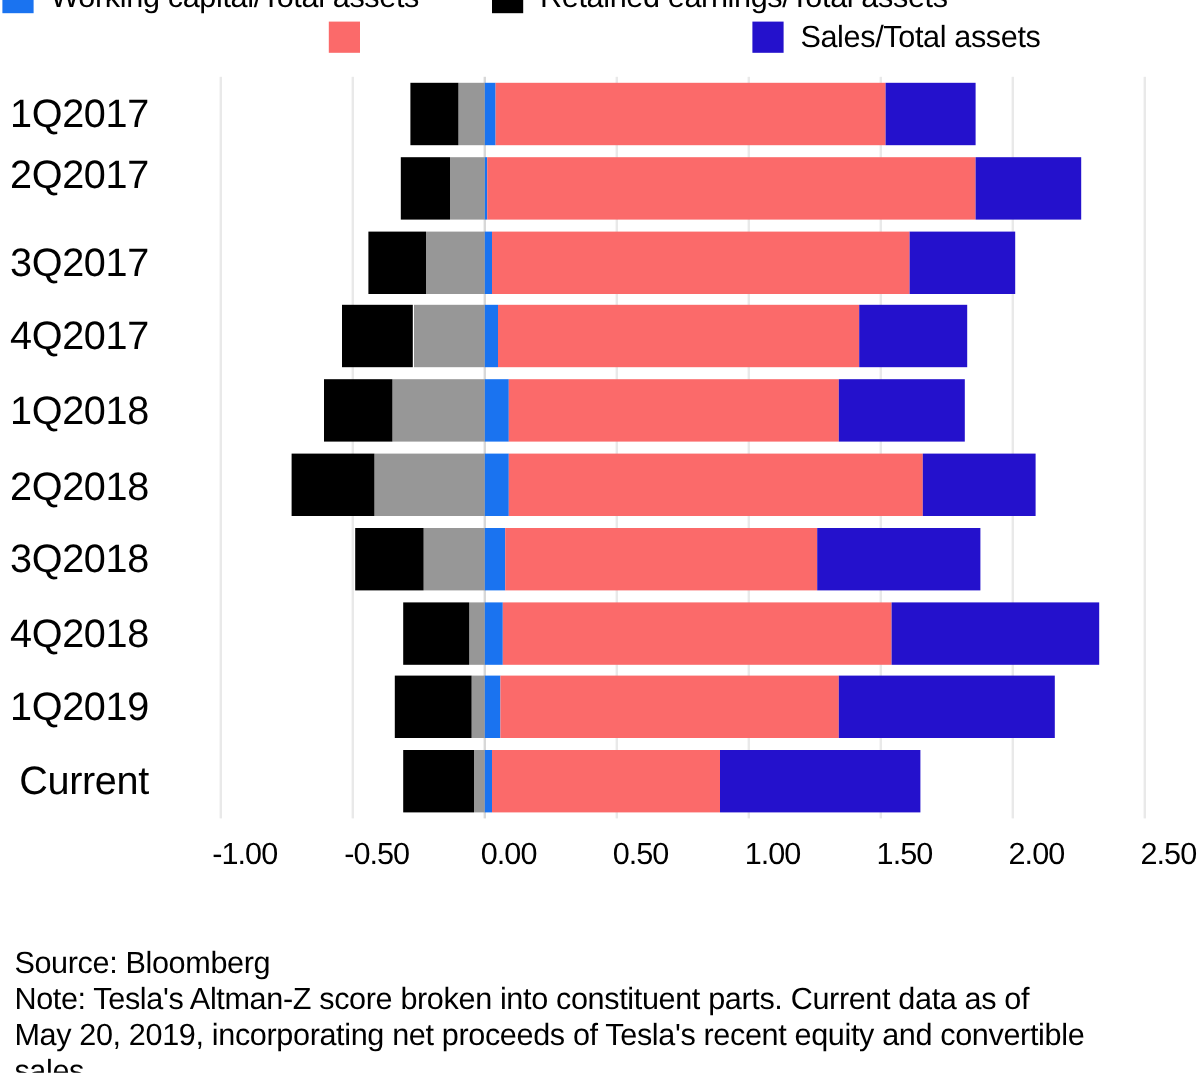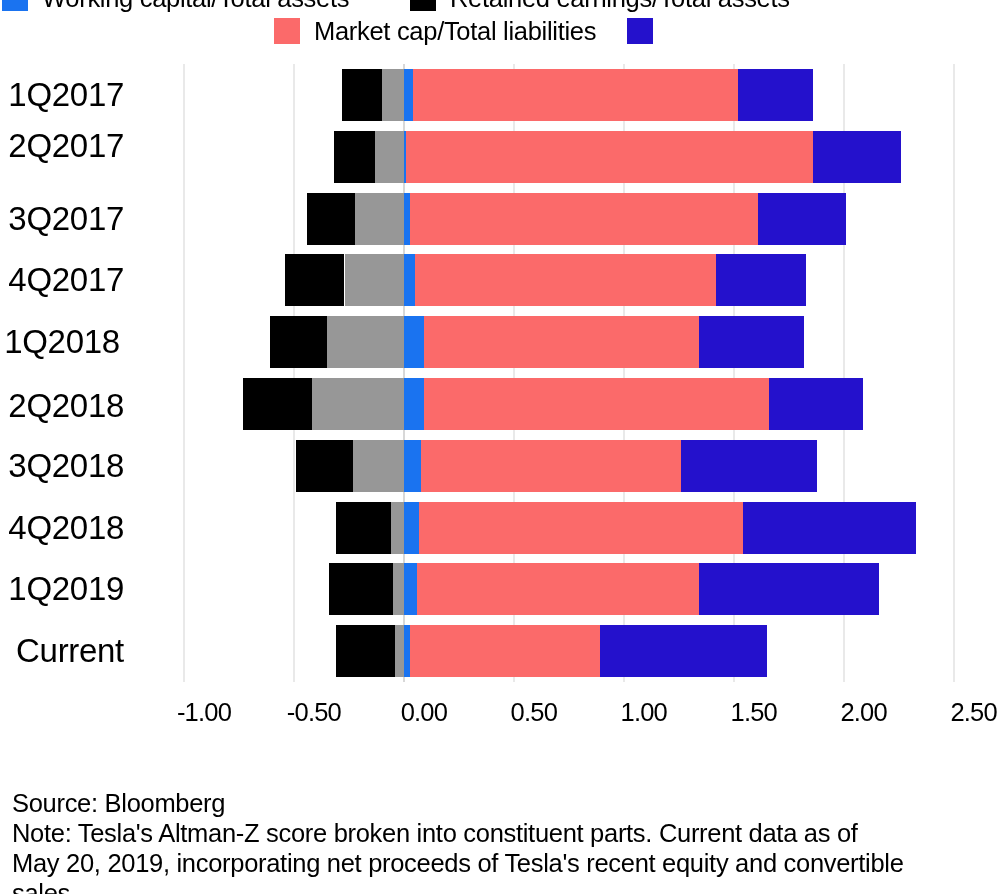--- a/index.html
+++ b/index.html
@@ -165,7 +165,6 @@
   <div class="legend-row row-2">
     <div class="legend-item li-mc">
       <span class="legend-swatch" style="background:#FB6A6A"></span>
-      <span class="legend-label">Market cap/Total liabilities</span>
     </div>
     <div class="legend-item li-sales">
       <span class="legend-swatch" style="background:#2411CC"></span>

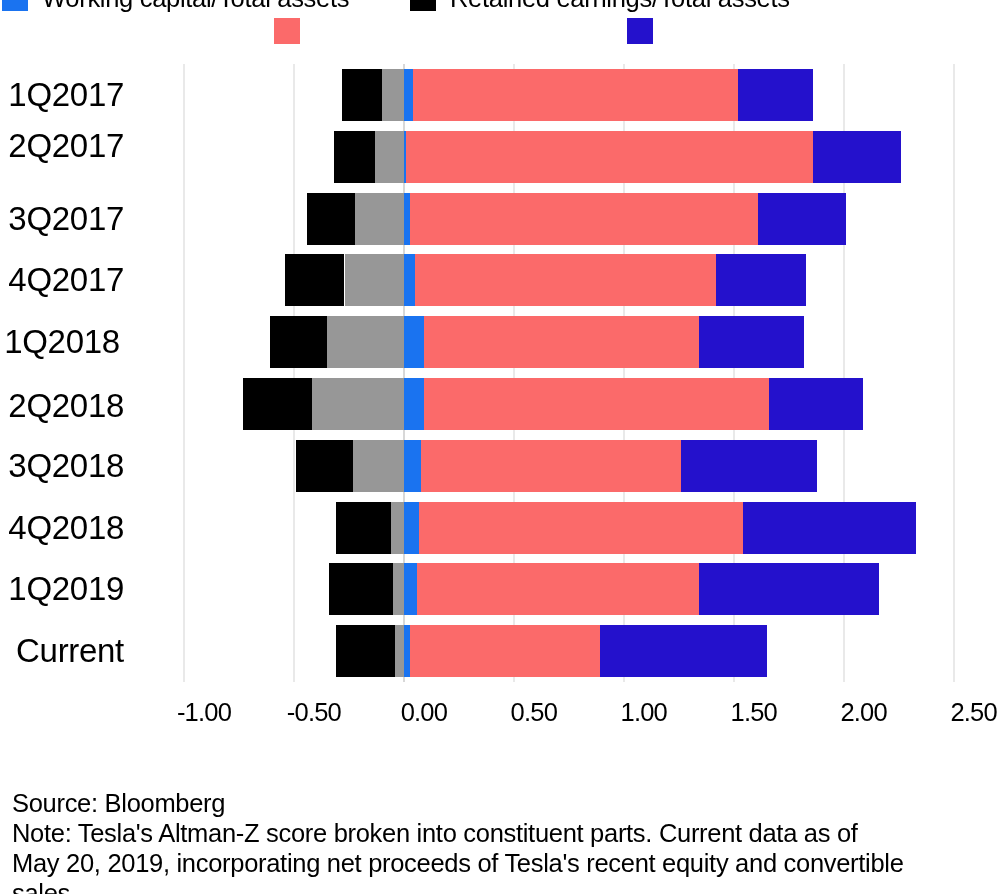--- a/index.html
+++ b/index.html
@@ -168,6 +168,7 @@
     </div>
     <div class="legend-item li-sales">
       <span class="legend-swatch" style="background:#2411CC"></span>
+      <span class="legend-label">Sales/Total assets</span>
     </div>
   </div>
 </div>

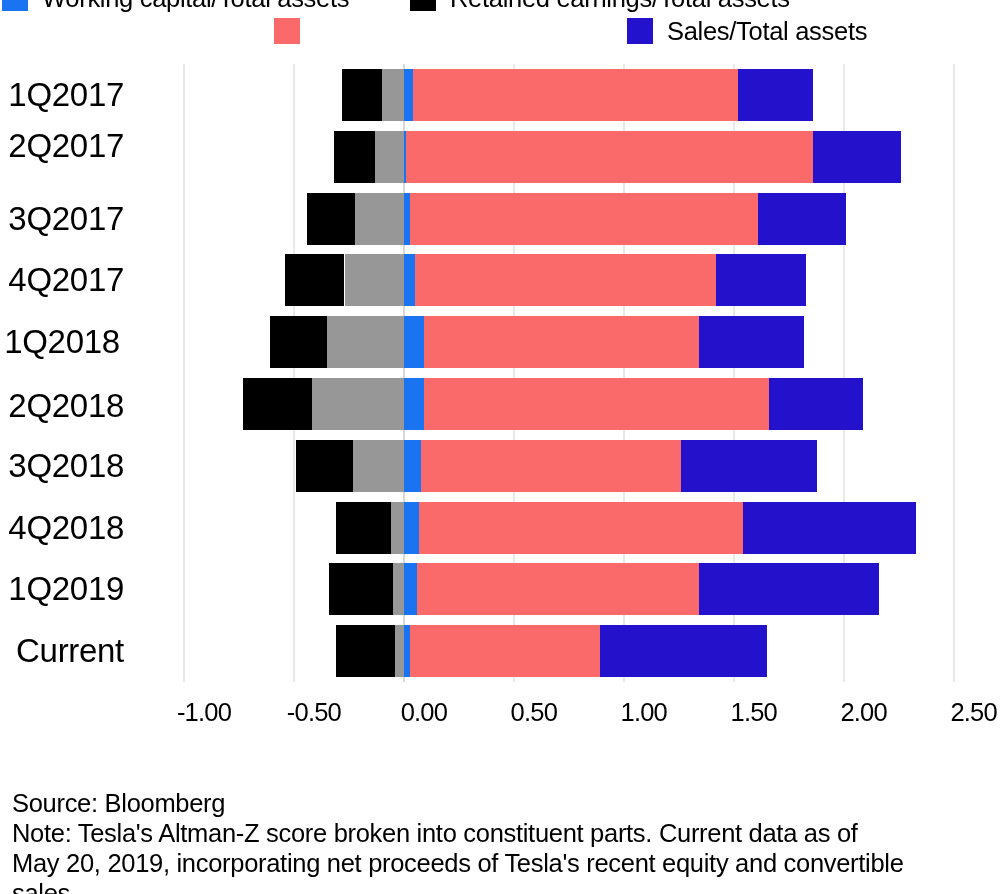--- a/index.html
+++ b/index.html
@@ -179,7 +179,7 @@
       <div class="ylabel" style="top: 69px;">2Q2017</div>
       <div class="ylabel" style="top: 141.5px;">3Q2017</div>
       <div class="ylabel" style="top: 203.3px;">4Q2017</div>
-      <div class="ylabel" style="top: 265.1px; text-align: center;">1Q2018</div>
+      <div class="ylabel" style="top: 265.1px;">1Q2018</div>
       <div class="ylabel" style="top: 329px; text-align: right;">2Q2018</div>
       <div class="ylabel" style="top: 388.7px;">3Q2018</div>
       <div class="ylabel" style="top: 450.5px;">4Q2018</div>

